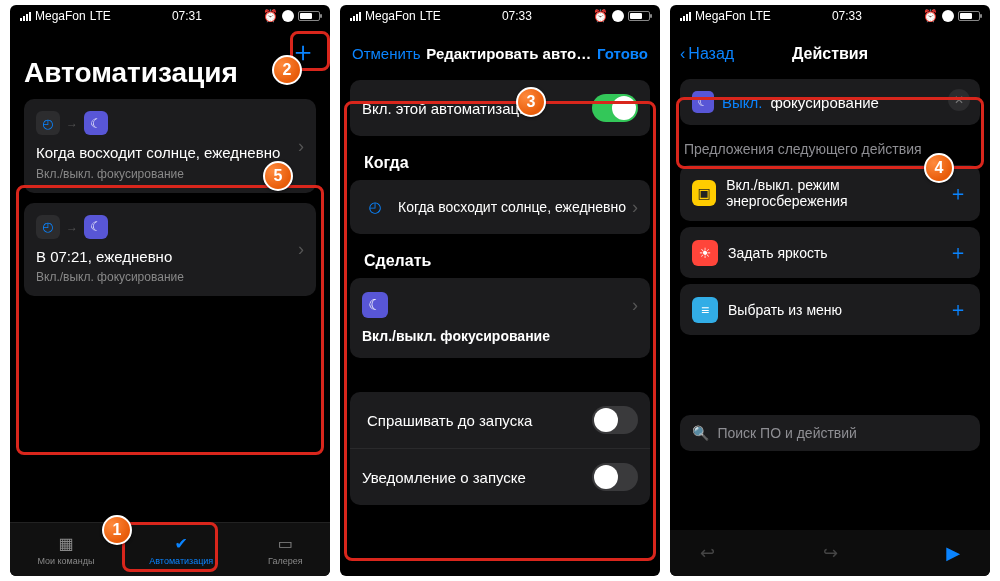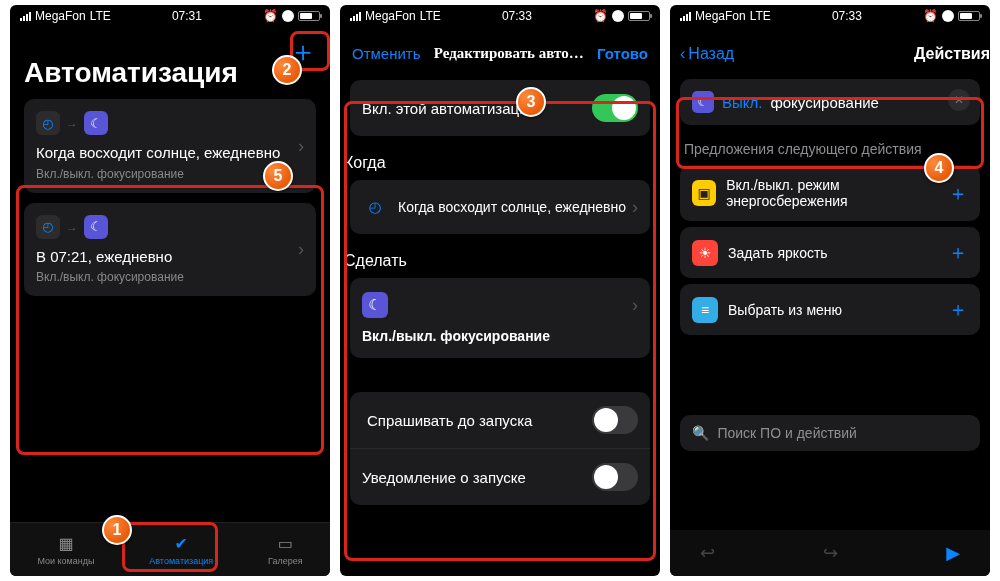--- a/index.html
+++ b/index.html
@@ -92,7 +92,7 @@
     padding: 18px 12px 10px; font-size:15px;
   }
   .navlink{color:#0a84ff;}
-  .navtitle{color:#fff; font-weight:600; font-size:15px; max-width:165px; white-space:nowrap; overflow:hidden; text-overflow:ellipsis;font-family:Liberation Serif, serif;}
+  .navtitle{color:#fff; font-weight:600; font-size:15px; max-width:165px; white-space:nowrap; overflow:hidden; text-overflow:ellipsis;}
   .card2 {
     background:#1c1c1e; border-radius:10px; margin:8px 10px 0; padding:14px 12px;
     display:flex; align-items:center; justify-content:space-between;

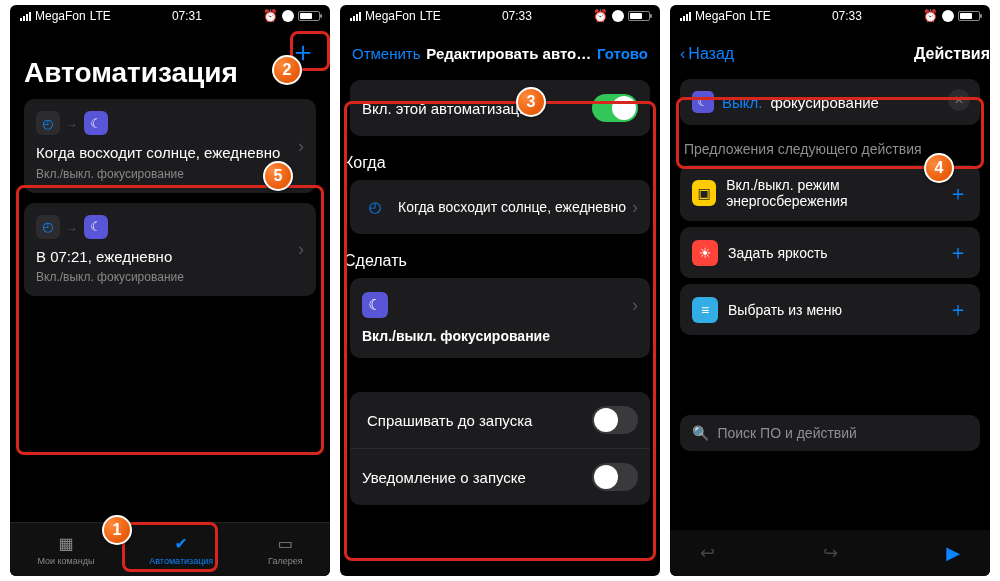--- a/index.html
+++ b/index.html
@@ -113,7 +113,7 @@
   
   .nav3{display:flex;align-items:center;padding:18px 10px 10px;position:relative;}
   .back{color:#0a84ff;font-size:16px;display:flex;align-items:center;gap:3px;}
-  .title3{position:absolute;left:0;right:0;text-align:right;font-weight:600;font-size:16px;}
+  .title3{position:absolute;left:0;right:0;text-align:center;font-weight:600;font-size:16px;}
   .action-card{
     background:#1c1c1e;border-radius:10px;margin:6px 10px;padding:12px;
     position:relative;

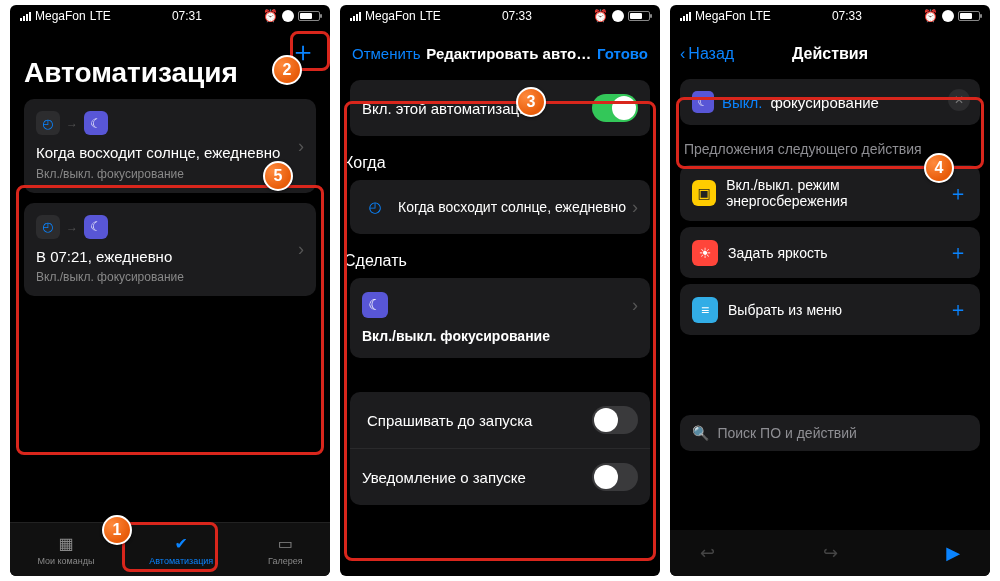--- a/index.html
+++ b/index.html
@@ -98,7 +98,7 @@
     display:flex; align-items:center; justify-content:space-between;
     font-size:15px;
   }
-  .sec-label { color:#fff; font-weight:400; font-size:16px; margin:18px 4px 2px; }
+  .sec-label { color:#fff; font-weight:700; font-size:16px; margin:18px 24px 2px; }
   .toggle{ width:46px;height:28px;border-radius:14px;background:#33c759;position:relative;}
   .toggle.off{background:#3a3a3c;}
   .toggle .knob{position:absolute;top:2px;width:24px;height:24px;border-radius:50%;background:#fff;}

